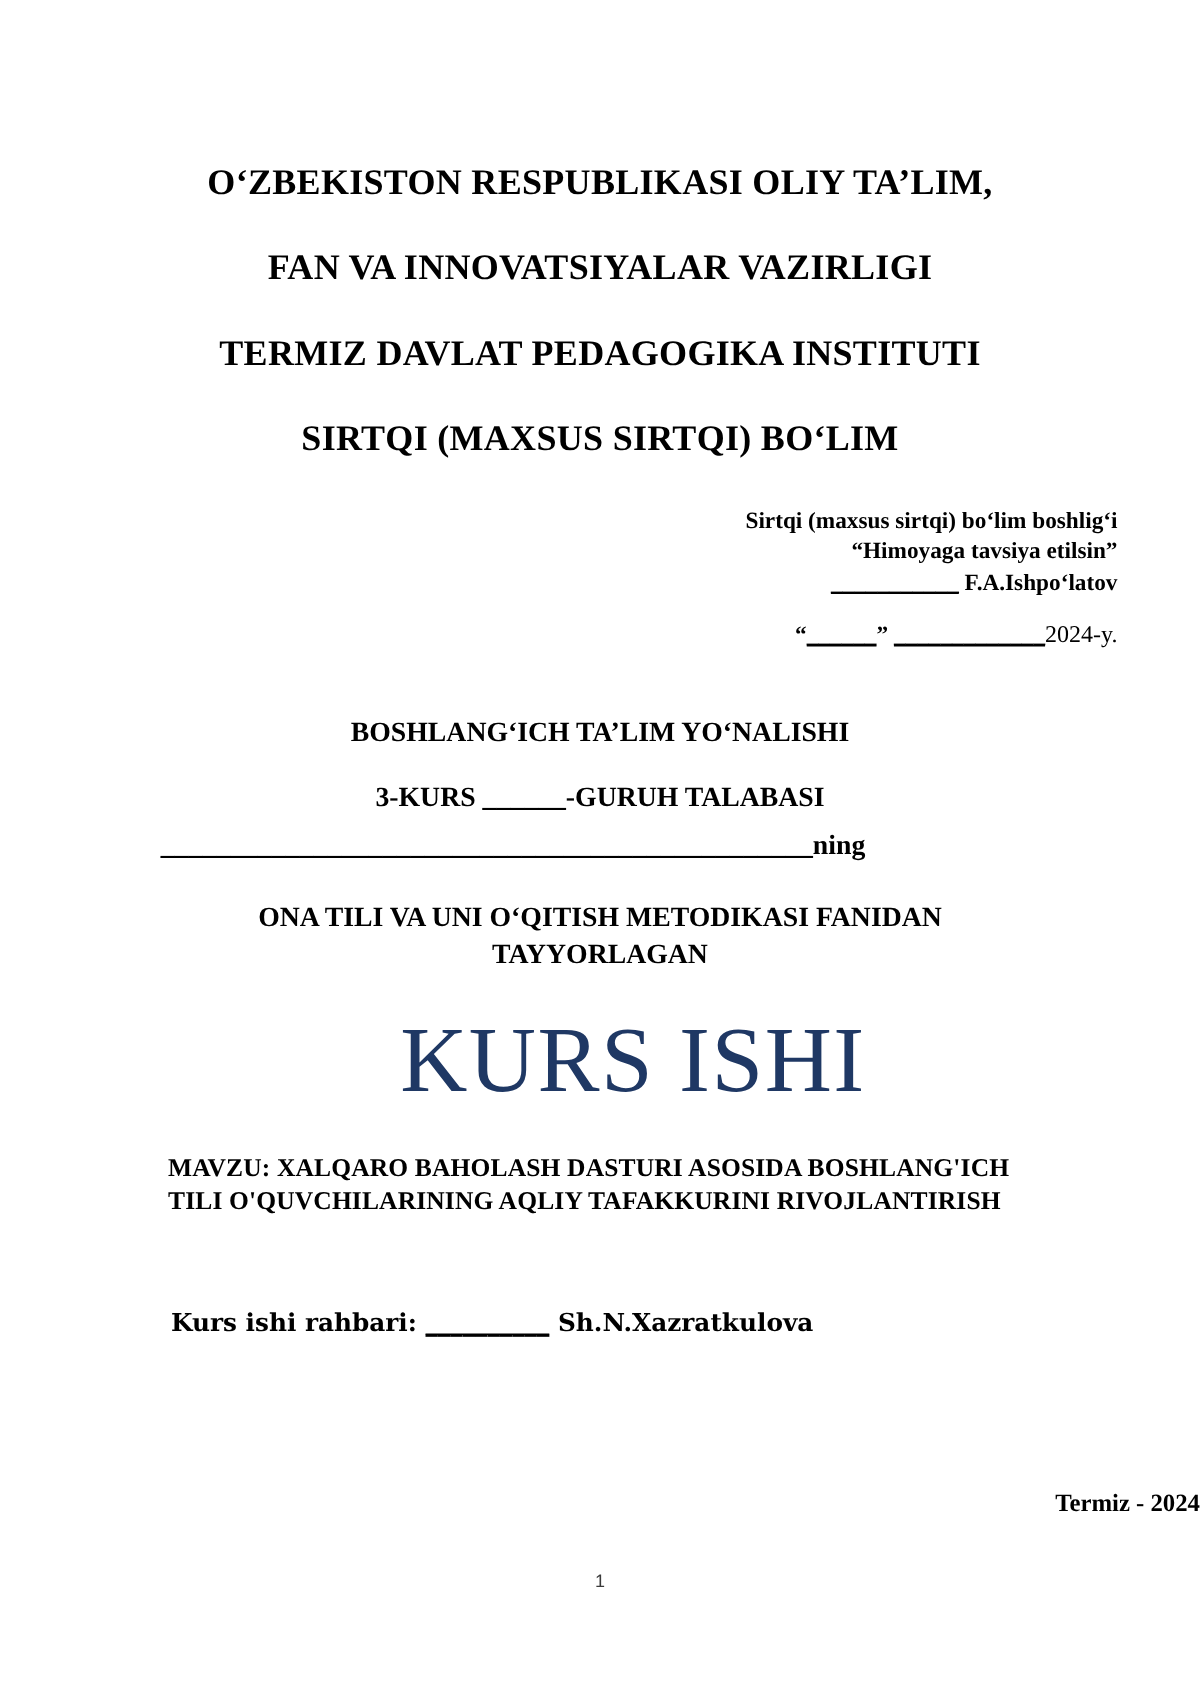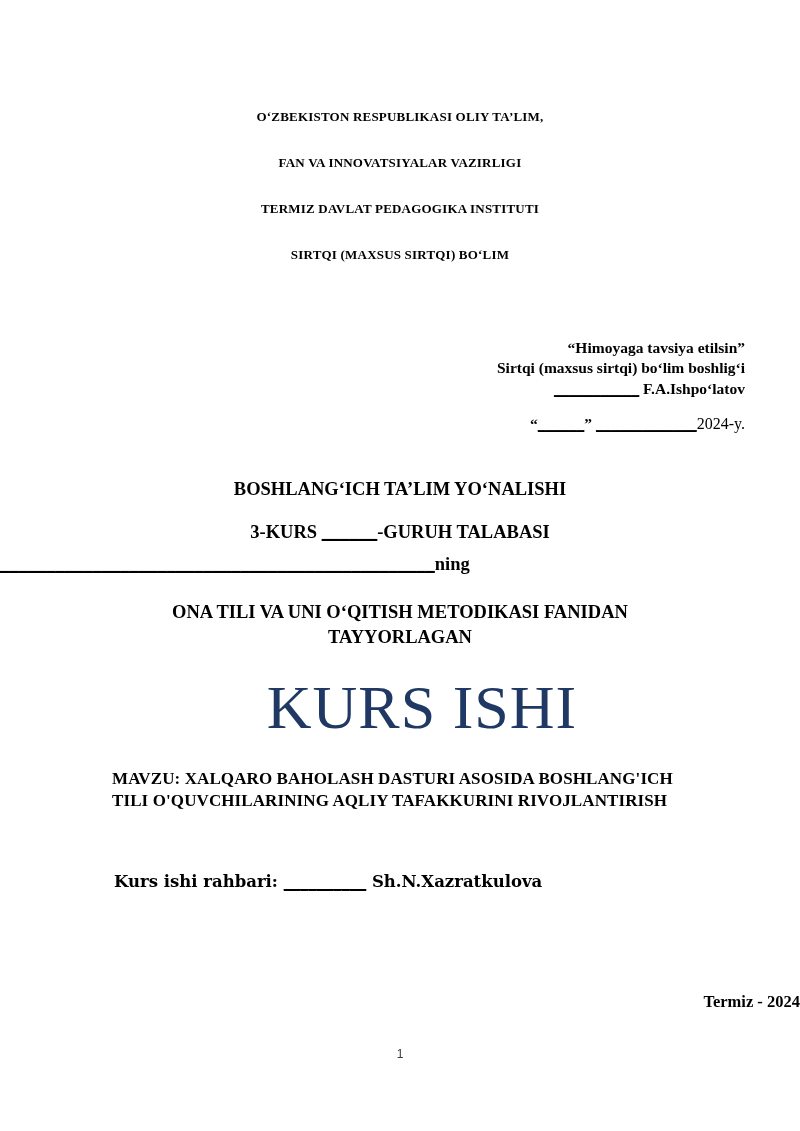--- a/index.html
+++ b/index.html
@@ -33,7 +33,7 @@
     text-align: center;
   }
   .header-line {
-    font-size: 13px;
+    font-size: 24px;
     font-weight: bold;
     letter-spacing: 0.2px;
     line-height: 1;

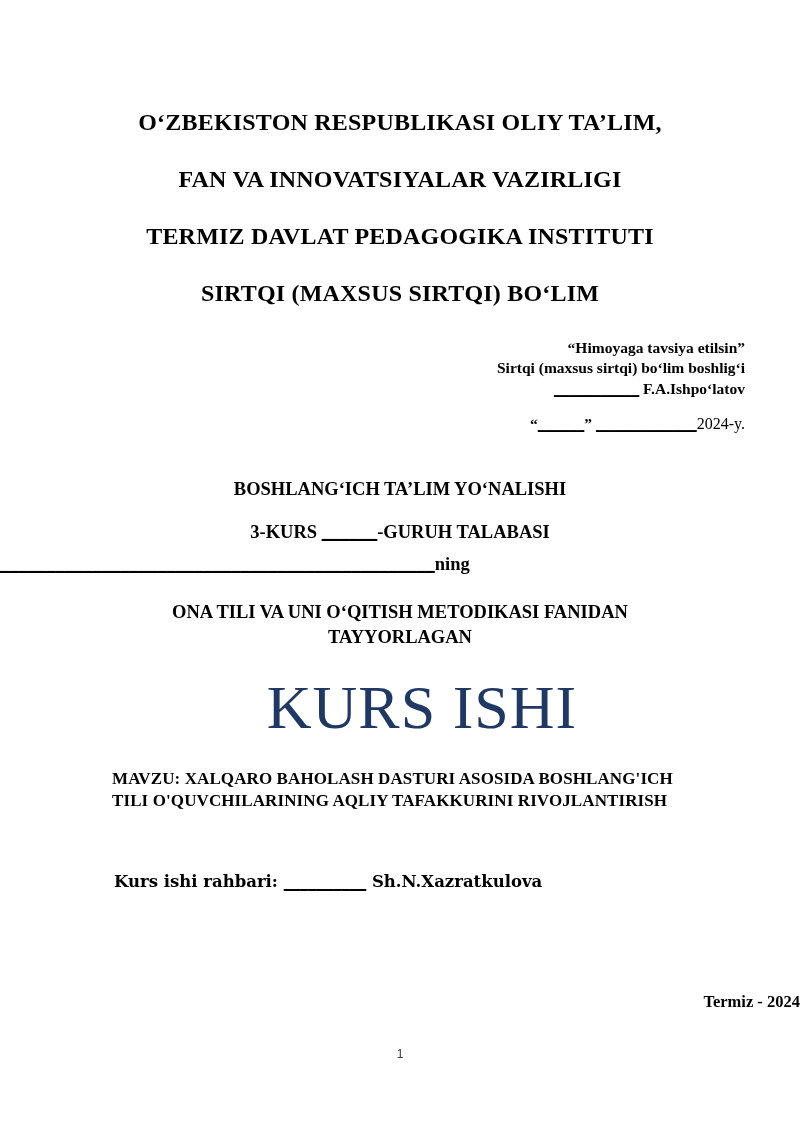--- a/index.html
+++ b/index.html
@@ -194,8 +194,8 @@
   </div>
 
   <div class="approval-block">
+    <div class="approval-line">Sirtqi (maxsus sirtqi) bo‘lim boshlig‘i</div>
     <div class="approval-line">“Himoyaga tavsiya etilsin”</div>
-    <div class="approval-line">Sirtqi (maxsus sirtqi) bo‘lim boshlig‘i</div>
     <div class="approval-line"><span class="ul-blank">___________</span><span> </span><span>F.A.Ishpo‘latov</span></div>
     <div class="approval-date"><span>“</span><span class="ul-blank">______</span><span>”</span><span> </span><span class="ul-blank">_____________</span><span class="year">2024-y.</span></div>
   </div>

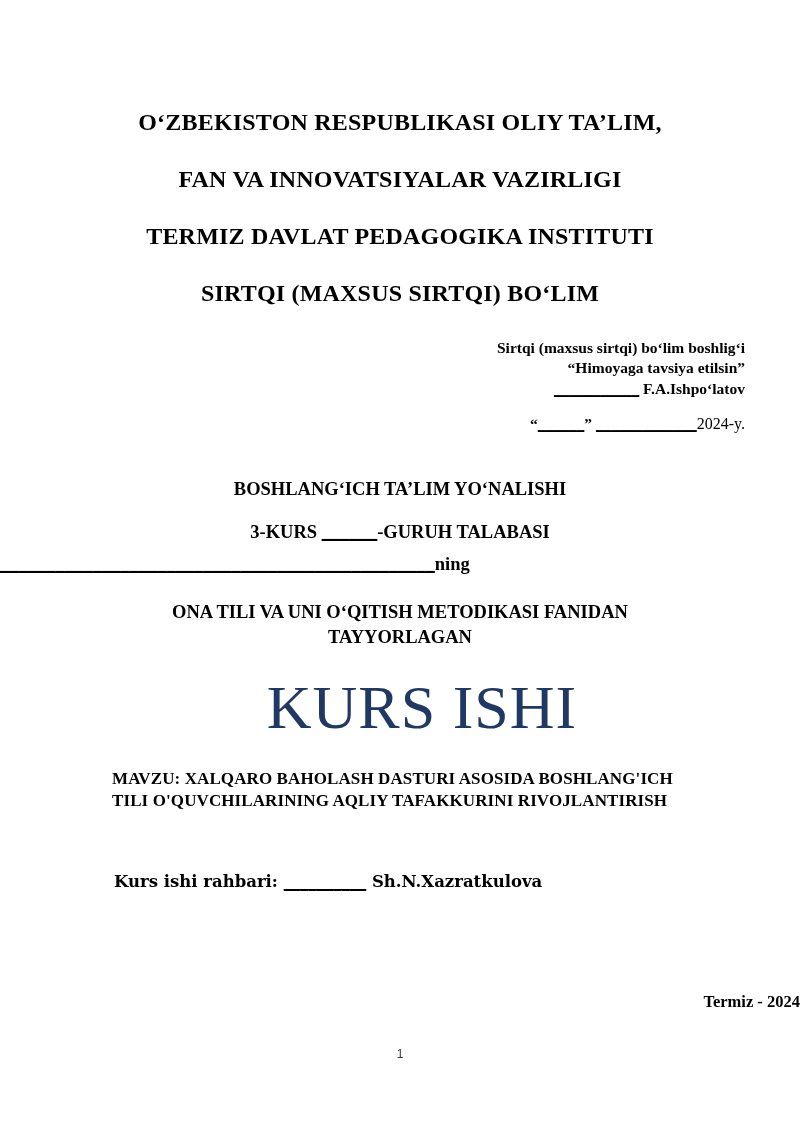--- a/index.html
+++ b/index.html
@@ -92,7 +92,7 @@
     top: 555px;
     left: 0;
     width: 800px;
-    text-align: left;
+    text-align: center;
     padding-right: 116px;
     box-sizing: border-box;
     font-size: 18.5px;

